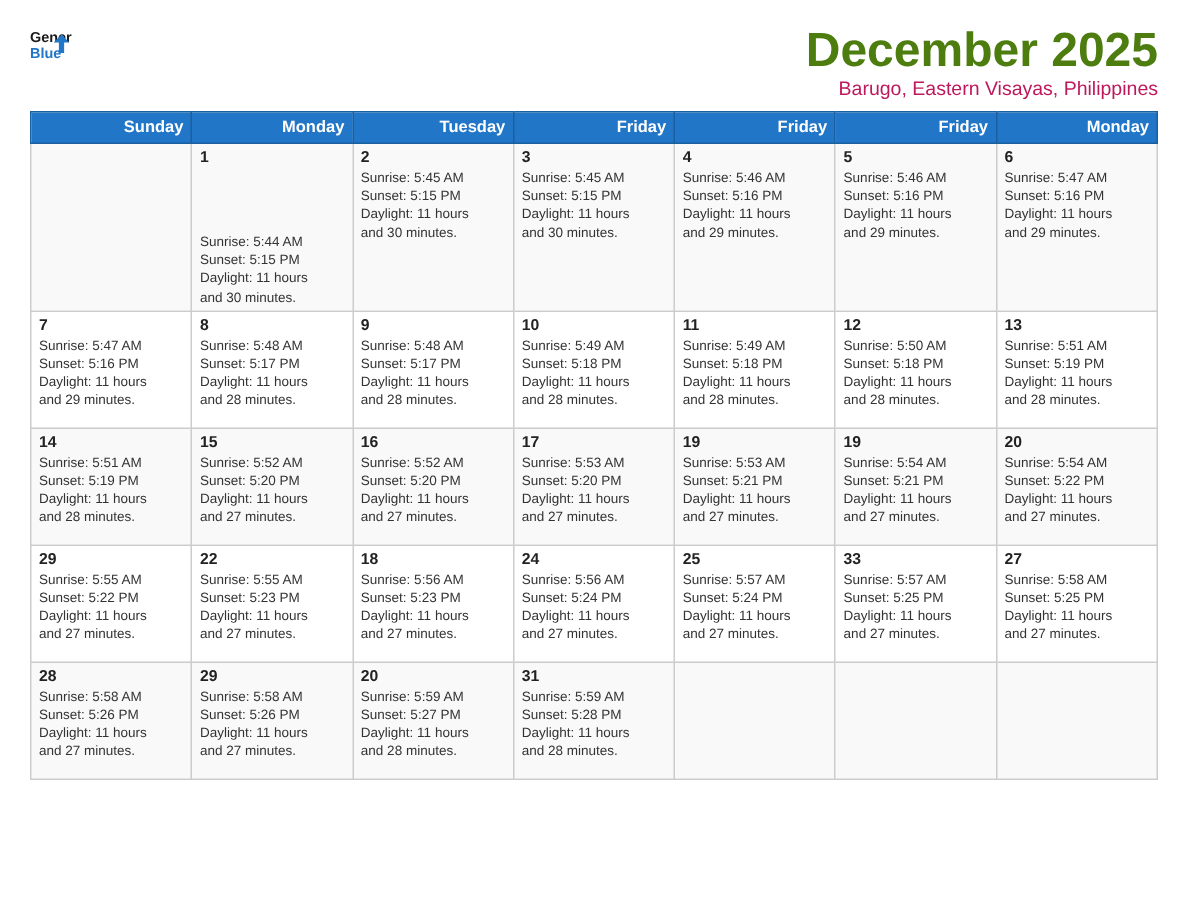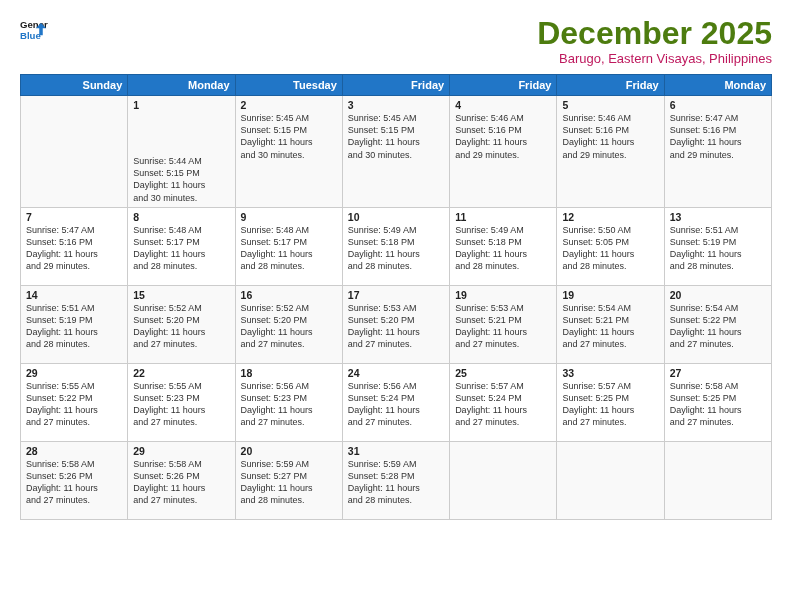--- a/index.html
+++ b/index.html
@@ -198,7 +198,7 @@
           <td>
             <span class="day-num">12</span>
             <div class="cell-info" style="white-space: pre-line;">Sunrise: 5:50 AM
-Sunset: 5:05 PM
+Sunset: 5:18 PM
 Daylight: 11 hours
 and 28 minutes.</div>
           </td>

